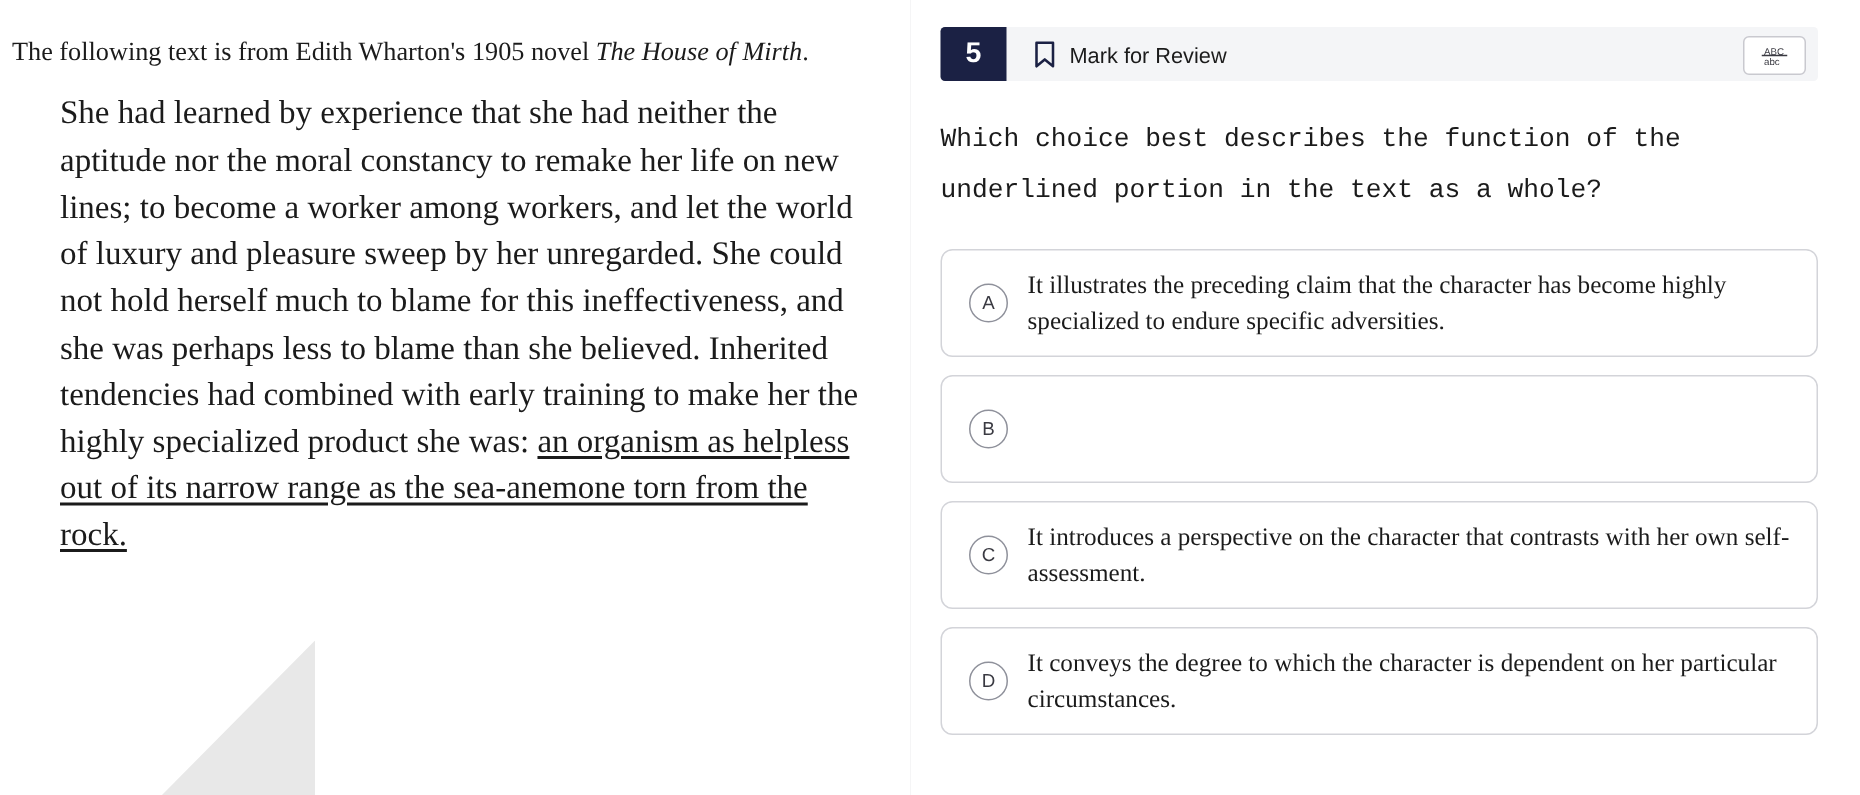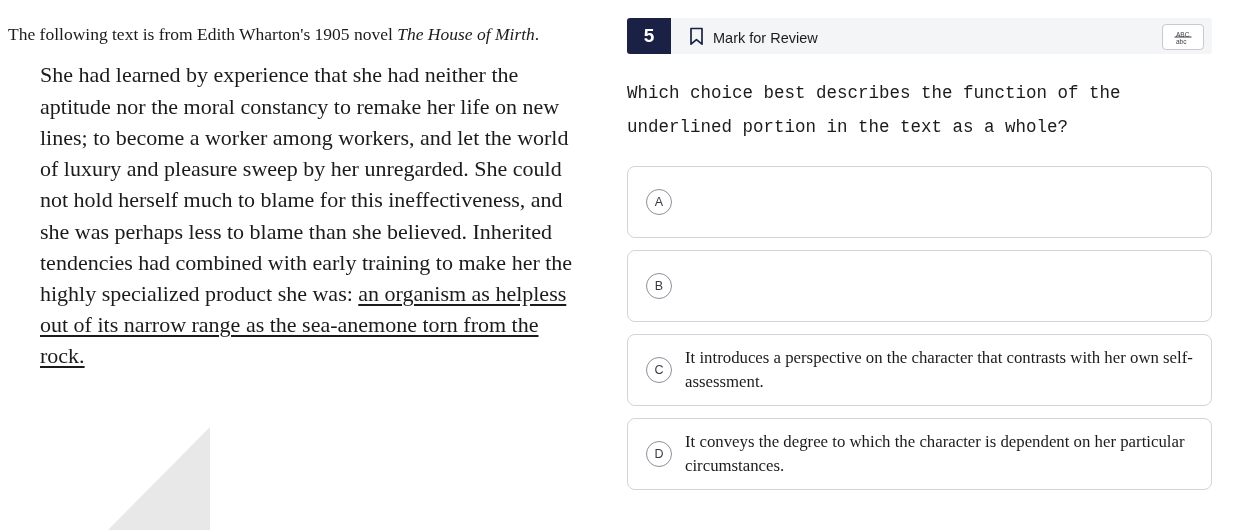--- a/index.html
+++ b/index.html
@@ -221,6 +221,7 @@
 
       <div class="choice">
         <span class="choice-letter">A</span>
+        <span class="choice-text">It illustrates the preceding claim that the character has become highly specialized to endure specific adversities.</span>
       </div>
 
       <div class="choice">

